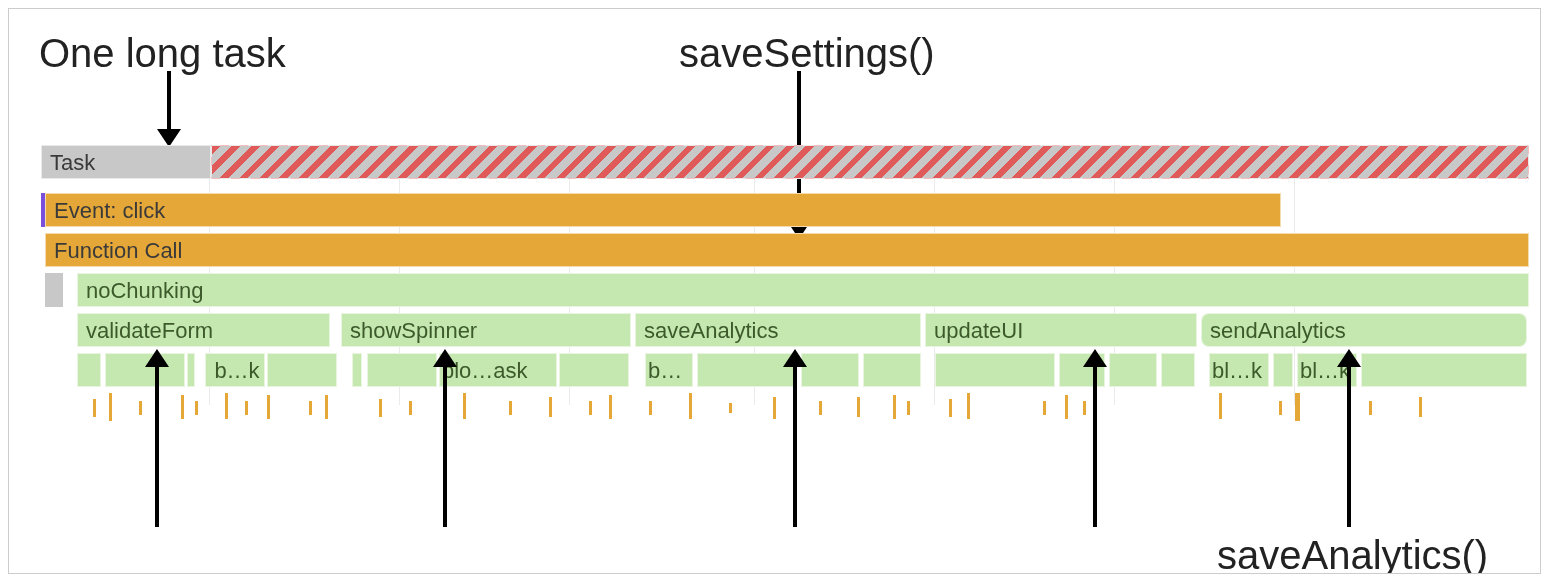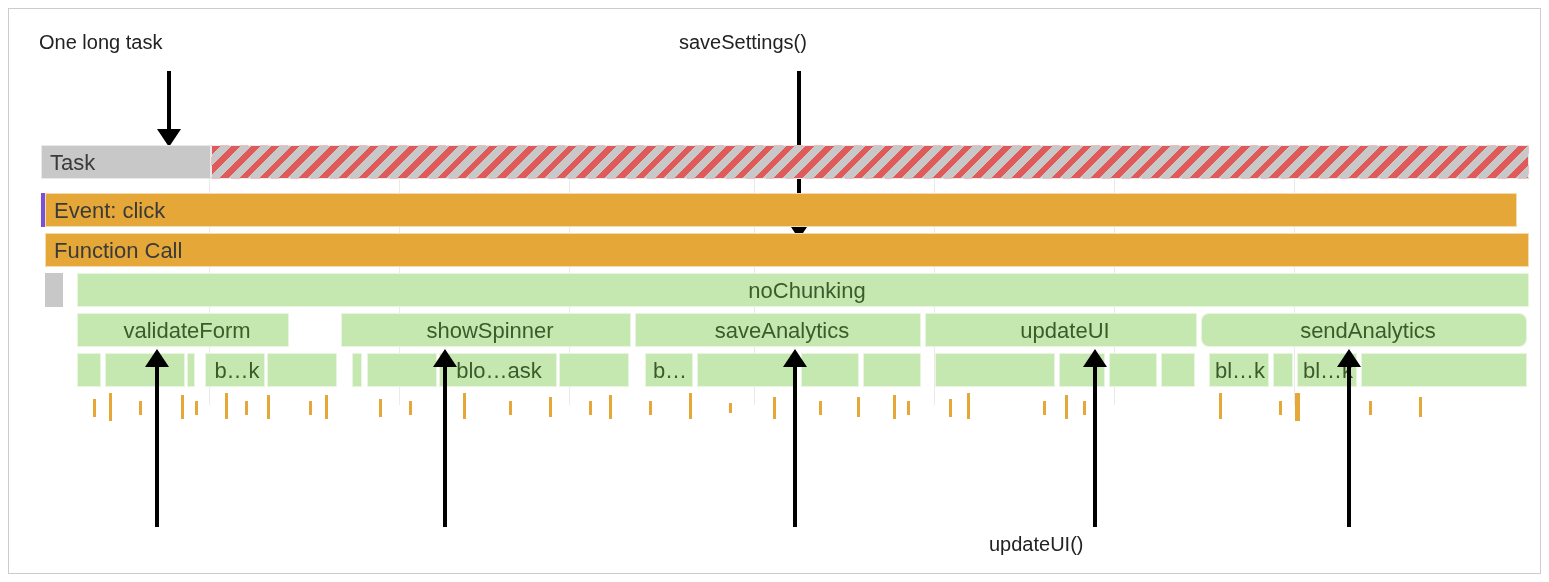--- a/index.html
+++ b/index.html
@@ -18,7 +18,7 @@
   }
   .annotation {
     position: absolute;
-    font-size: 20px;
+    font-size: 40px;
     color: #222;
     white-space: nowrap;
   }

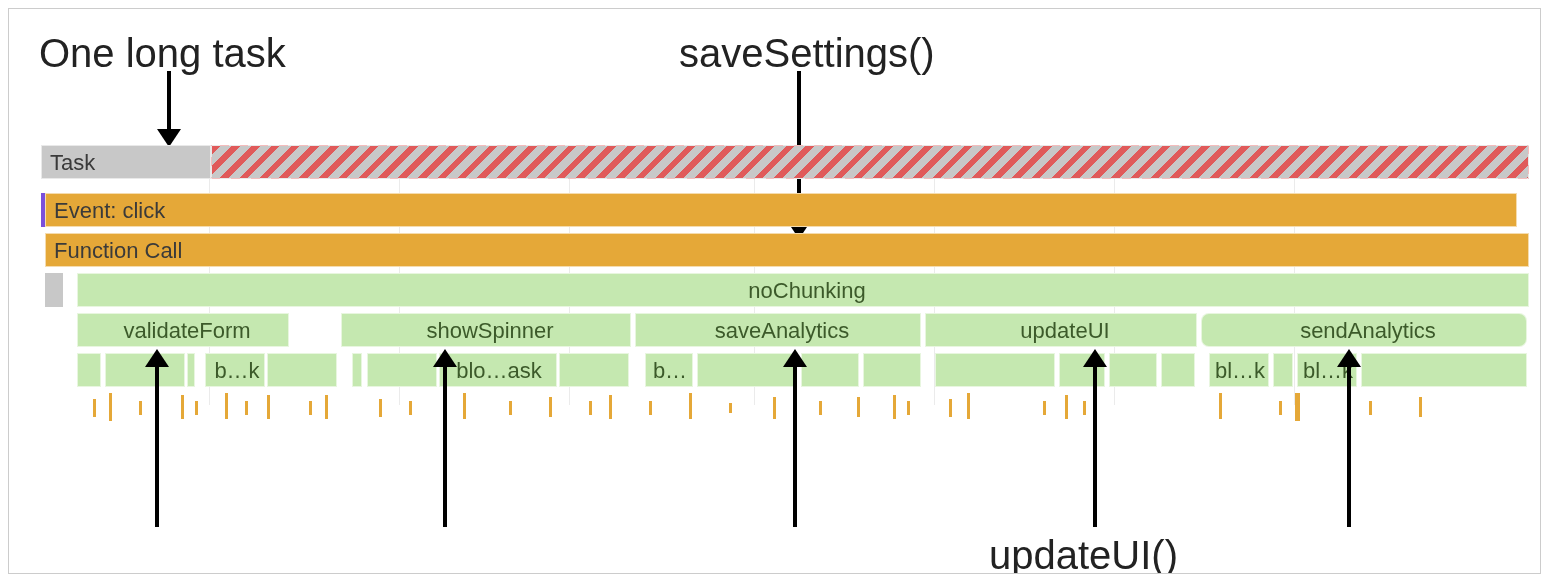--- a/index.html
+++ b/index.html
@@ -125,7 +125,7 @@
 
     <div class="row" style="top:48px;">
       <div class="purple-edge" style="left:32px; top:0; width:4px; height:34px;"></div>
-      <div class="bar bar-orange" style="left:36px; width:1472px;">Event: click</div>
+      <div class="bar bar-orange" style="left:36px; width:1236px;">Event: click</div>
 
     </div>
 

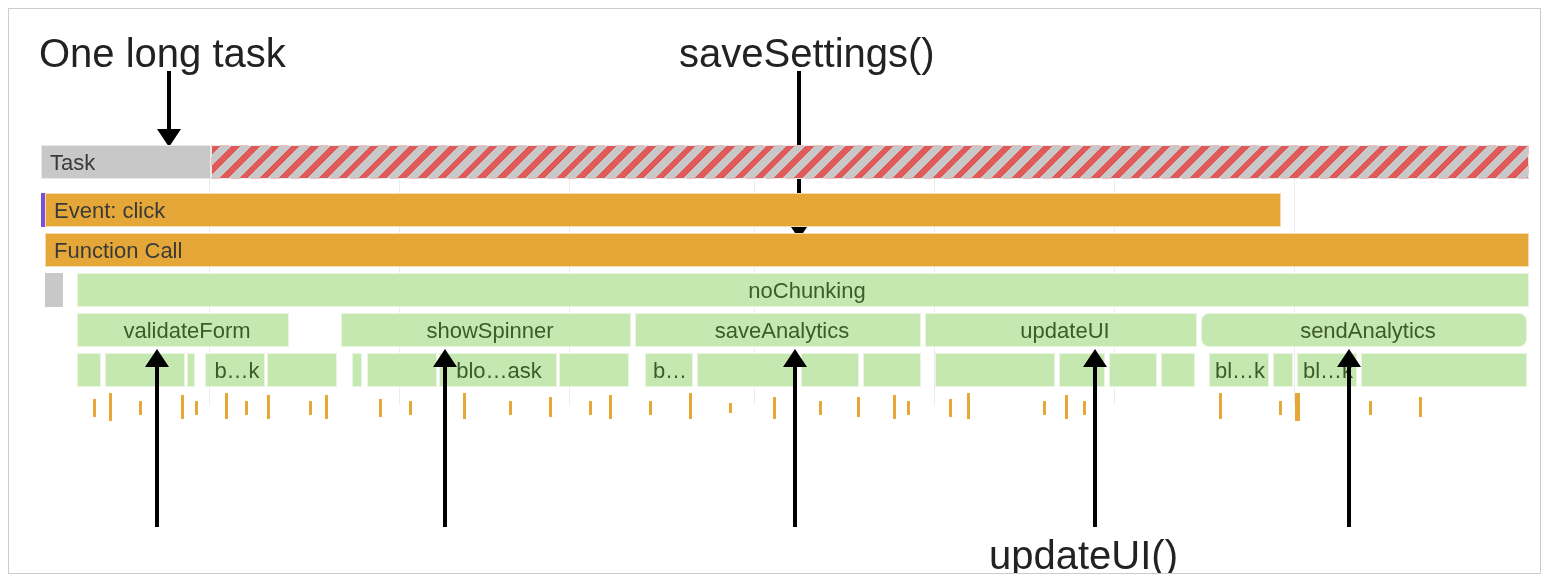--- a/index.html
+++ b/index.html
@@ -64,7 +64,6 @@
   .bar-green {
     background: #c5e8b0;
     color: #3c5a2a;
-    text-align: center;
   }
   .tick-strip {
     position: absolute;

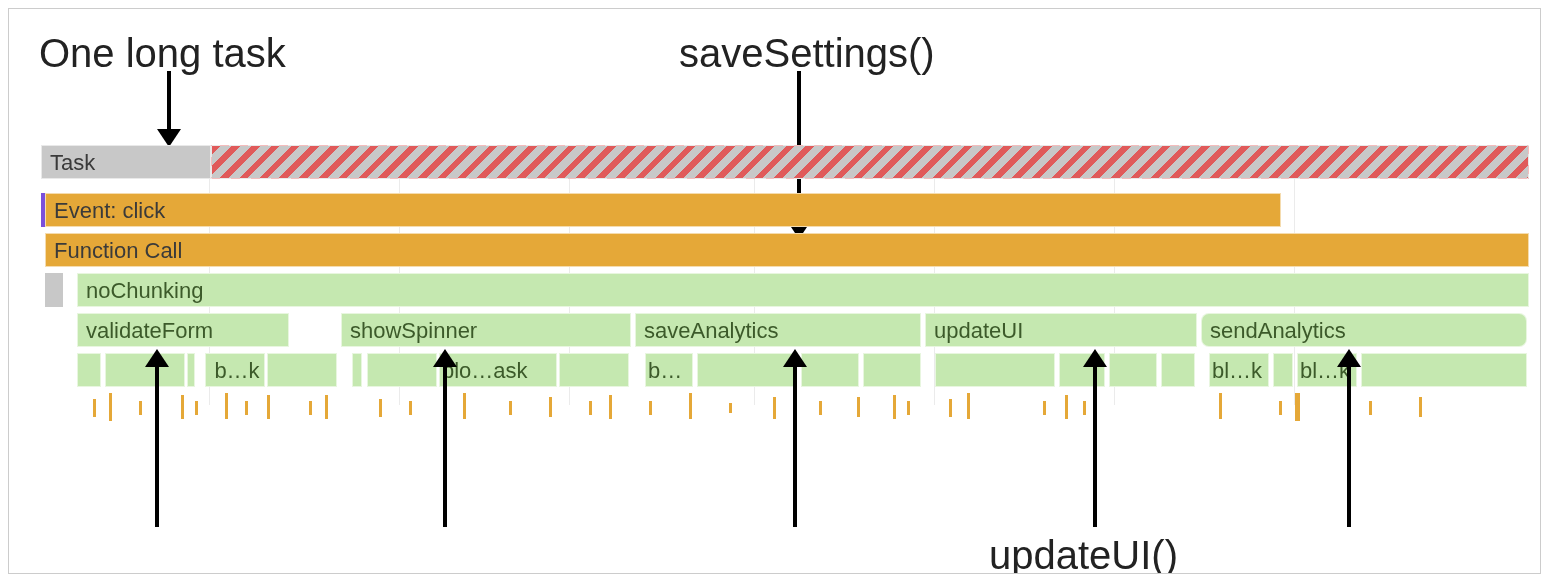--- a/index.html
+++ b/index.html
@@ -138,7 +138,7 @@
     </div>
 
     <div class="row" style="top:168px;">
-      <div class="bar bar-green" style="left:68px; width:212px;">validateForm</div>
+      <div class="bar bar-green" style="left:68px; width:253px;">validateForm</div>
       <div class="bar bar-green" style="left:332px; width:290px;">showSpinner</div>
       <div class="bar bar-green" style="left:626px; width:286px;">saveAnalytics</div>
       <div class="bar bar-green" style="left:916px; width:272px;">updateUI</div>

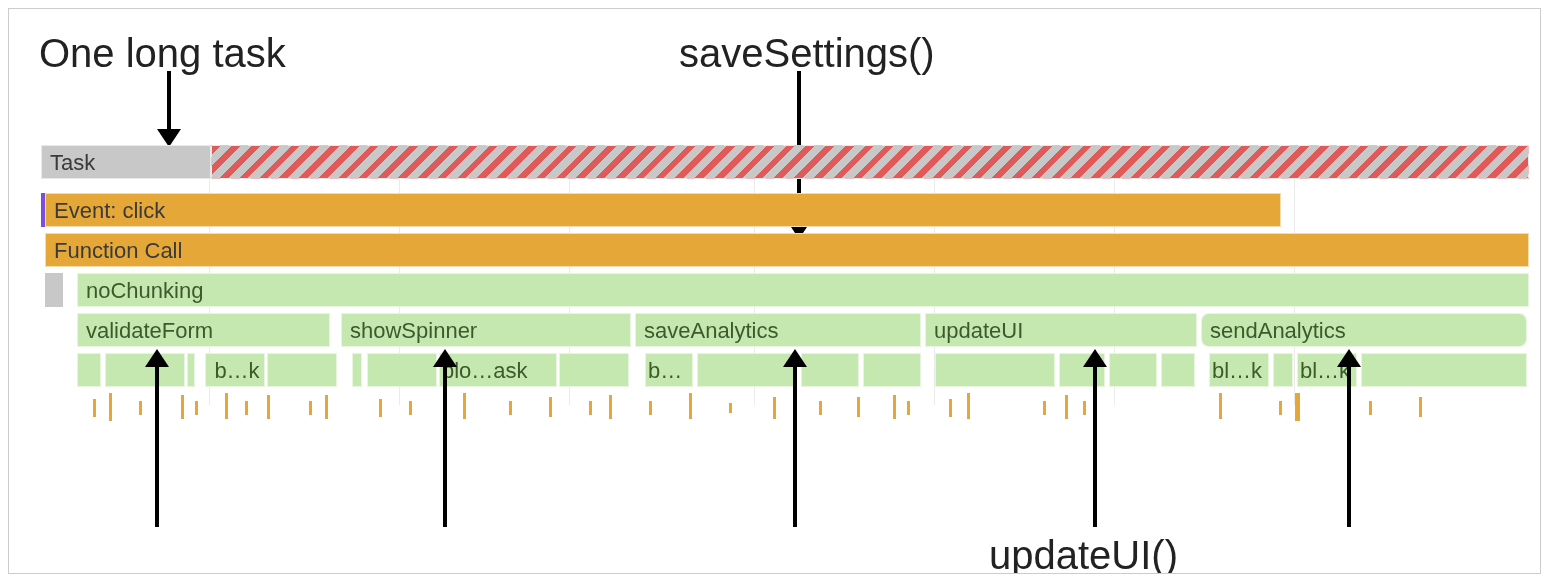--- a/index.html
+++ b/index.html
@@ -233,7 +233,6 @@
     <line x1="20" y1="14" x2="20" y2="178" stroke="#000" stroke-width="4"></line>
   </svg>
 
-  <div class="annotation" style="left:980px; top:524px;">updateUI()</div>
 
 </div>
 

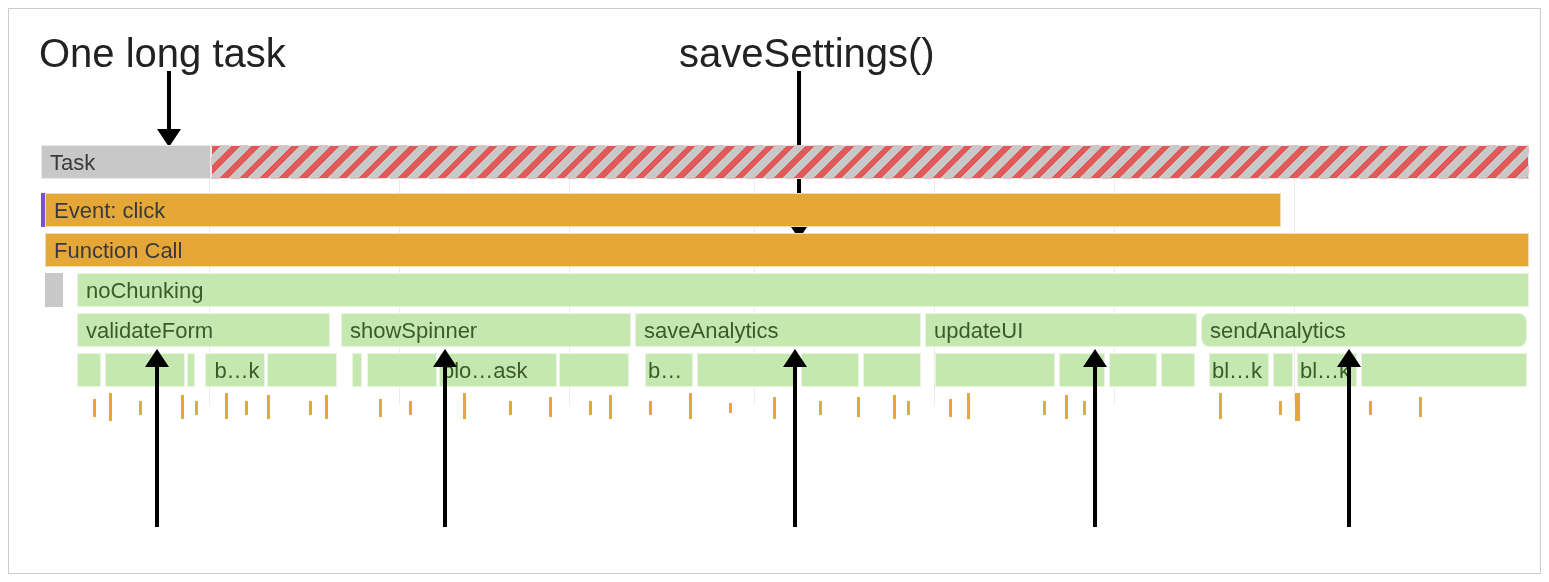--- a/index.html
+++ b/index.html
@@ -233,6 +233,7 @@
     <line x1="20" y1="14" x2="20" y2="178" stroke="#000" stroke-width="4"></line>
   </svg>
 
+  <div class="annotation" style="left:1208px; top:524px;">saveAnalytics()</div>
 
 </div>
 

